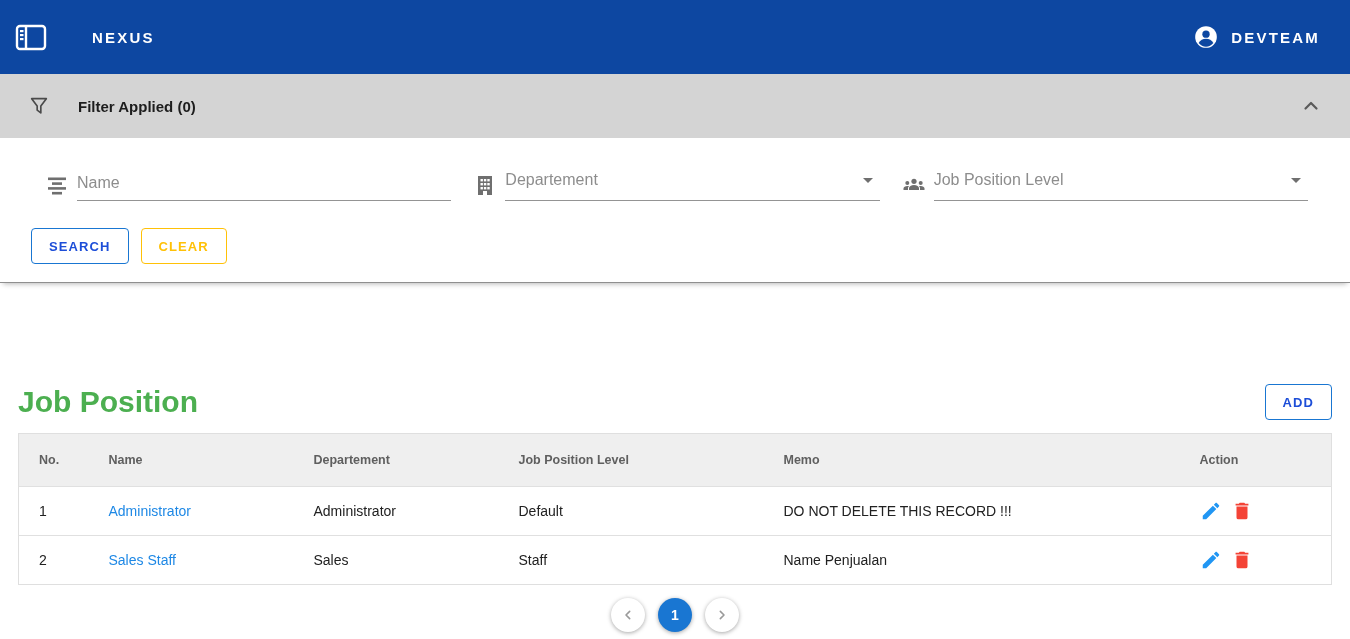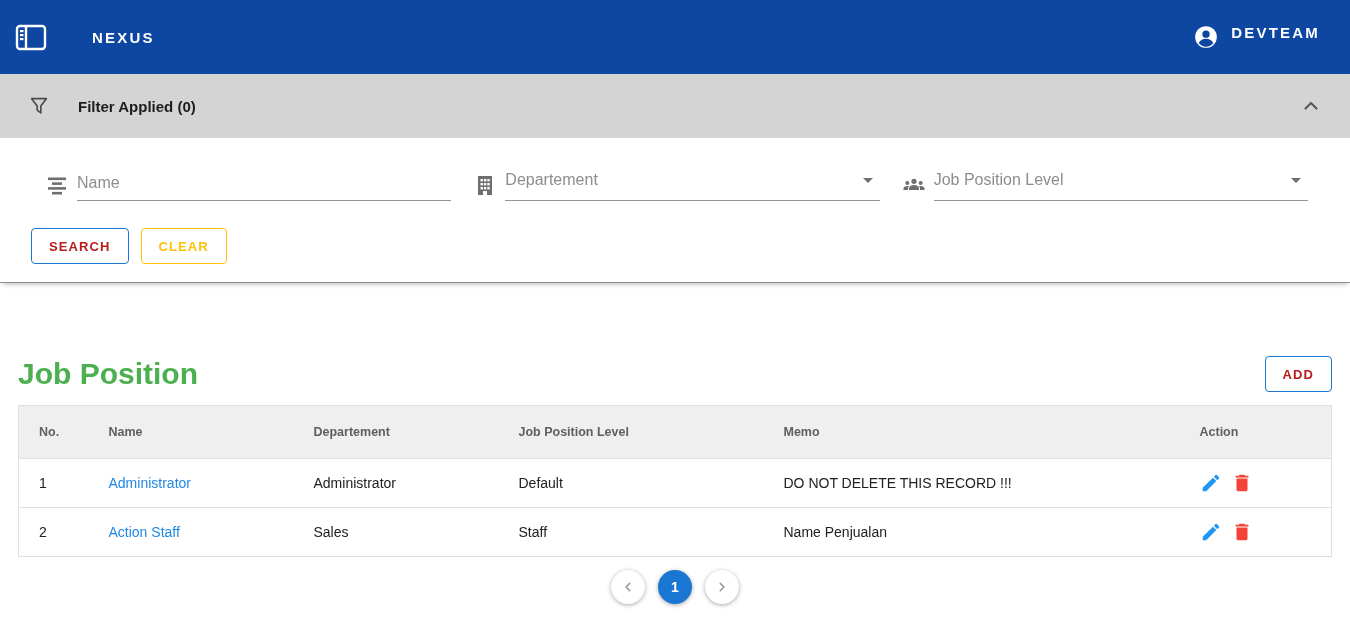--- a/index.html
+++ b/index.html
@@ -12,7 +12,7 @@
   .nav-toggle { width: 34px; height: 30px; display: flex; align-items: center;
     justify-content: center; cursor: pointer; }
   .brand { margin-left: 44px; font-size: 15px; font-weight: bold; letter-spacing: 2.2px; }
-  .nav-right { margin-left: auto; display: flex; align-items: flex-start; gap: 12px; }
+  .nav-right { margin-left: auto; display: flex; align-items: center; gap: 12px; }
   .user-name { font-size: 15px; font-weight: bold; letter-spacing: 2.2px; }
 
   

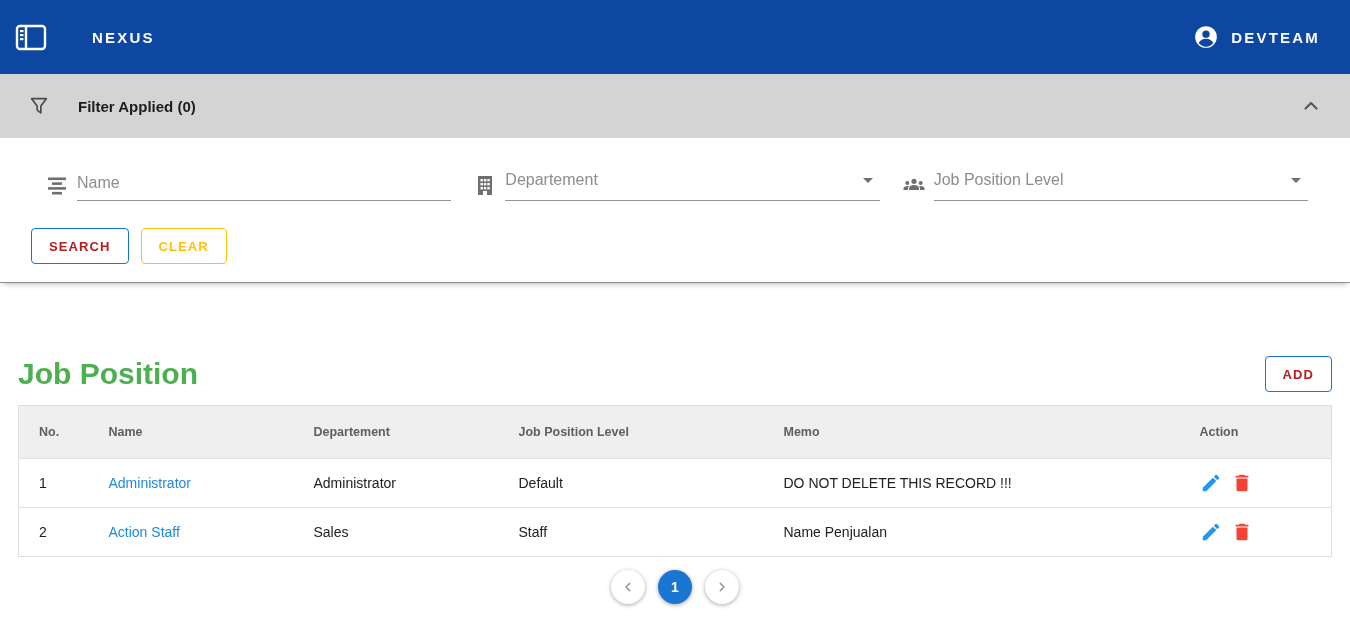--- a/index.html
+++ b/index.html
@@ -42,7 +42,7 @@
   .btn { height: 36px; background: #fff; border-radius: 4px; font-size: 13px;
     font-weight: bold; letter-spacing: 1.1px; padding: 0 17px; cursor: pointer;
     font-family: "Liberation Sans", sans-serif; display: inline-flex; align-items: center; }
-  .btn-blue { border: 1.5px solid #1976D2; color: #b91c1c; }
+  .btn-blue { border: 1.5px solid #1976D2; color: #1d4ed8; }
   .btn-amber { border: 1.5px solid #FFC107; color: #FFC107; }
 
   

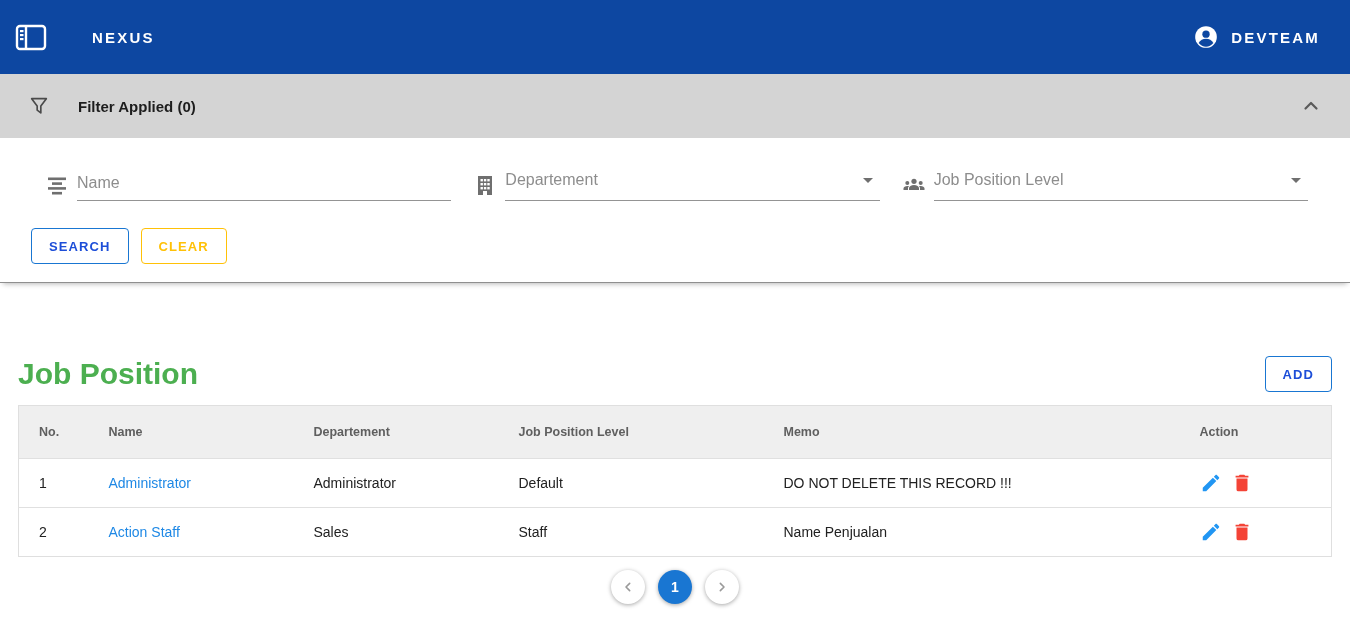--- a/index.html
+++ b/index.html
@@ -46,7 +46,7 @@
   .btn-amber { border: 1.5px solid #FFC107; color: #FFC107; }
 
   
-  .main { padding: 73px 18px 0 18px; }
+  .main { padding: 73px 18px 0 18px; margin-top: 28px; }
   .title-row { display: flex; align-items: center; }
   .page-title { color: #4CAF50; font-size: 30px; font-weight: bold; }
   .title-buttons { margin-left: auto; display: flex; gap: 0; }

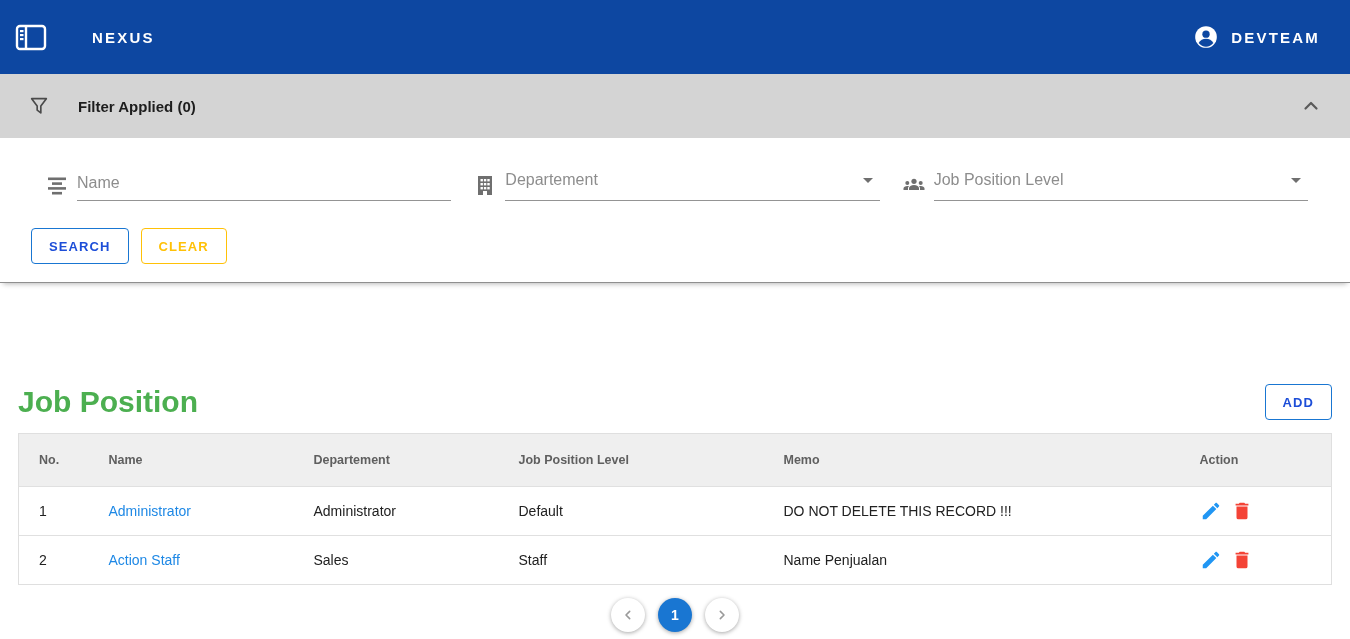--- a/index.html
+++ b/index.html
@@ -212,7 +212,7 @@
       </tr>
       <tr>
         <td class="col-no">2</td>
-        <td class="col-name"><a class="row-link">Action Staff</a></td>
+        <td class="col-name"><a class="row-link">Sales Staff</a></td>
         <td class="col-dept">Sales</td>
         <td class="col-lvl">Staff</td>
         <td class="col-memo">Name Penjualan</td>

